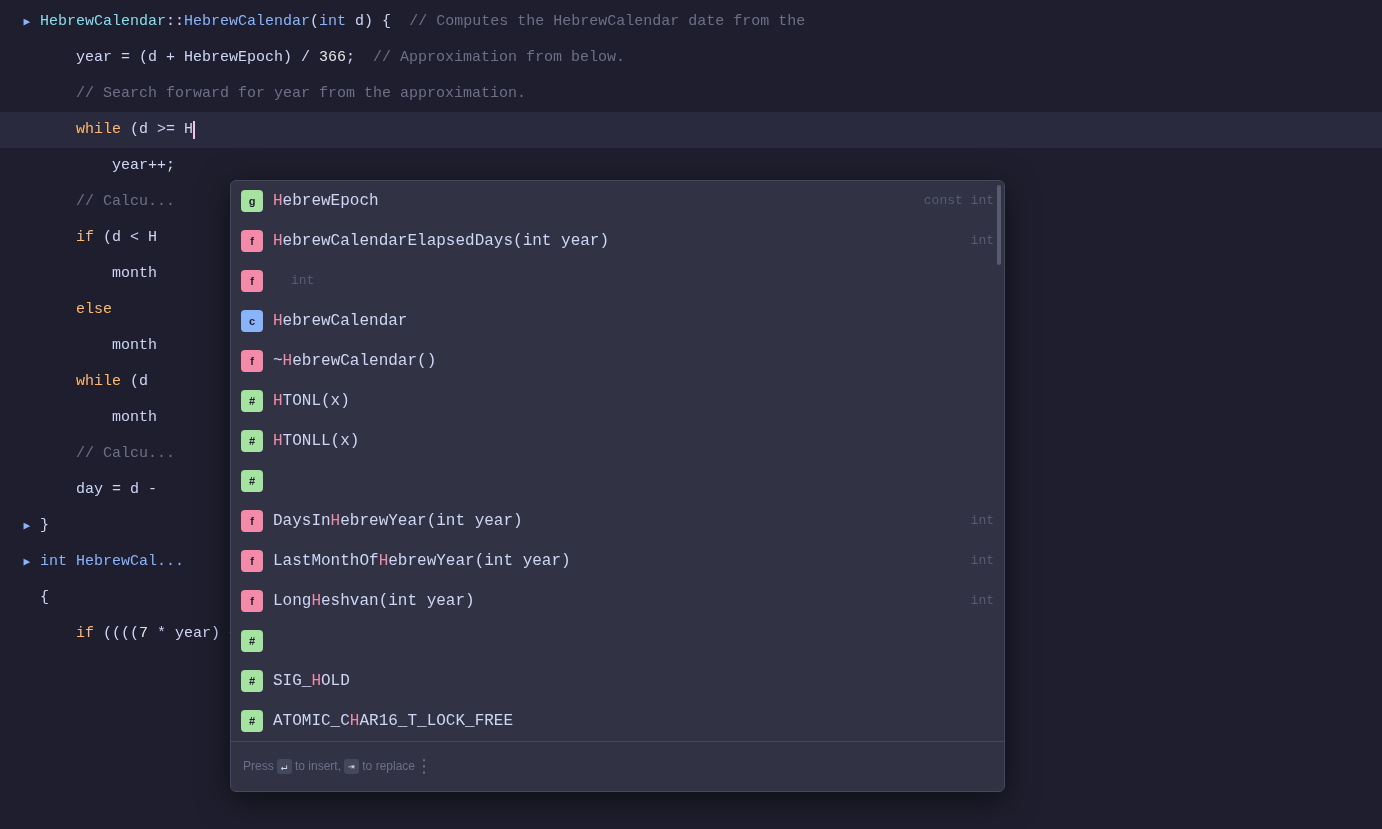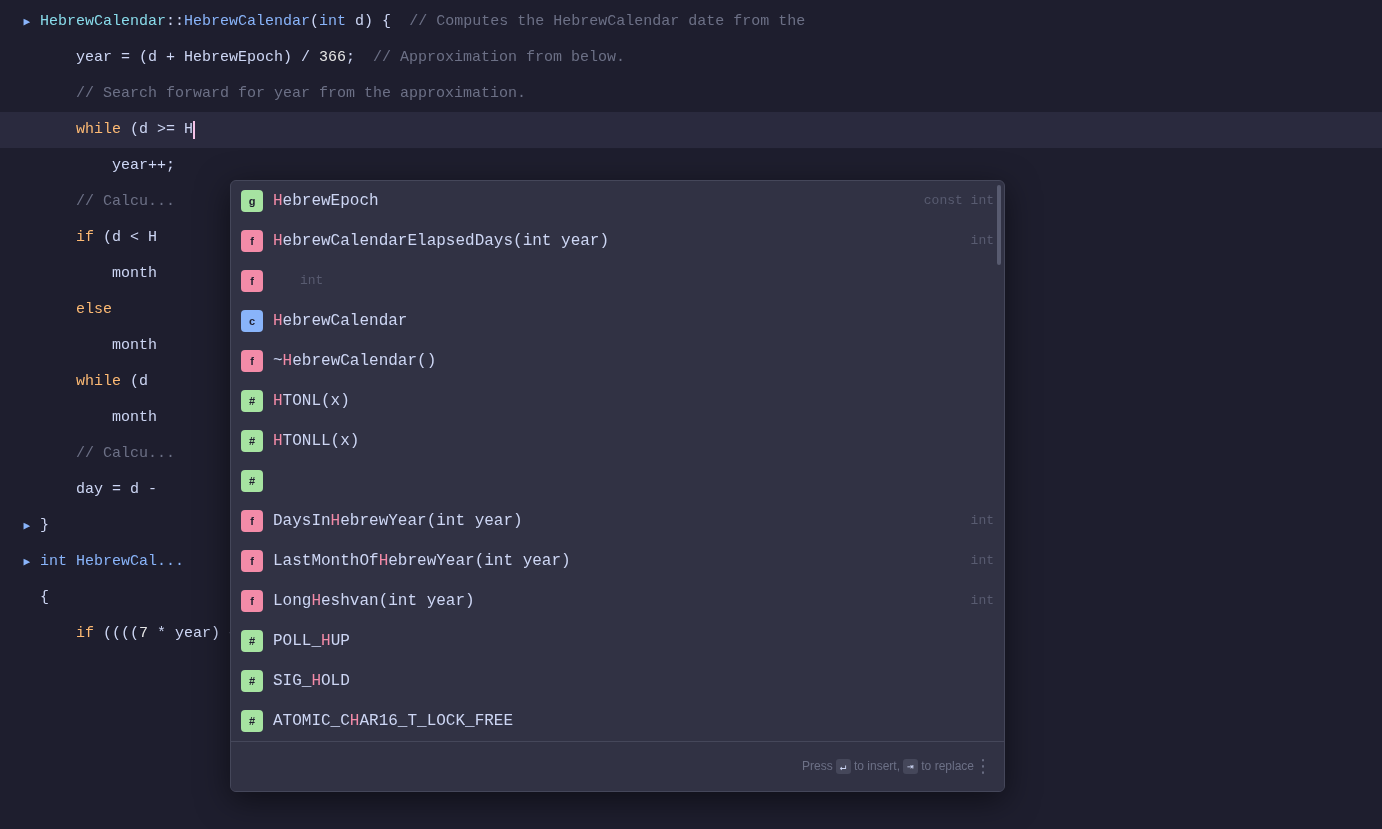--- a/index.html
+++ b/index.html
@@ -132,7 +132,7 @@
       font-family: 'Courier New', monospace;
       font-size: 13px;
       color: #585b70;
-      margin-left: 27px;
+      margin-left: 18px;
       flex-shrink: 0;
       text-align: right;
     }

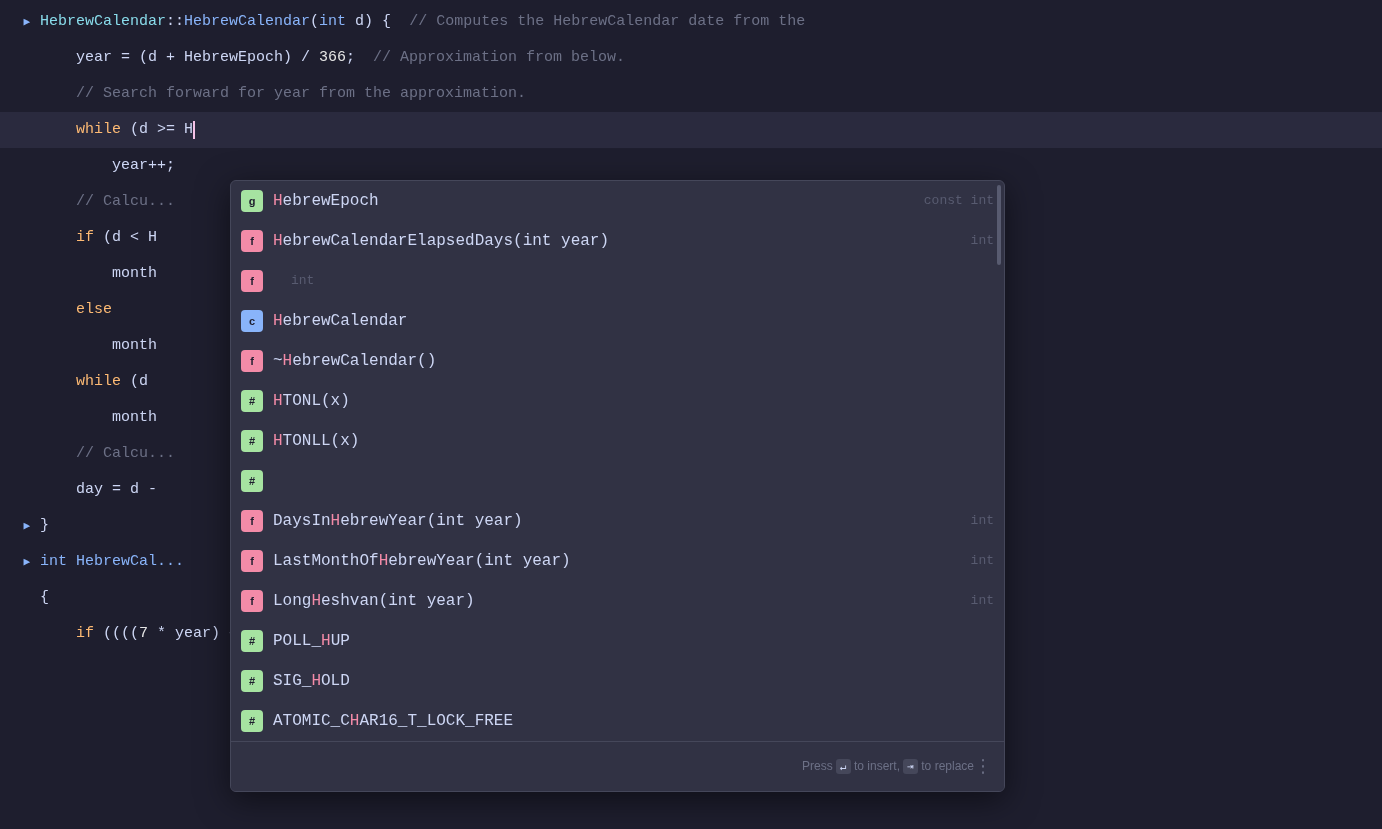--- a/index.html
+++ b/index.html
@@ -365,7 +365,6 @@
 
       <div class="ac-item">
         <div class="ac-icon icon-hash">#</div>
-        <div class="ac-name">POLL_<span class="hl">H</span>UP</div>
         <div class="ac-type"></div>
       </div>
 

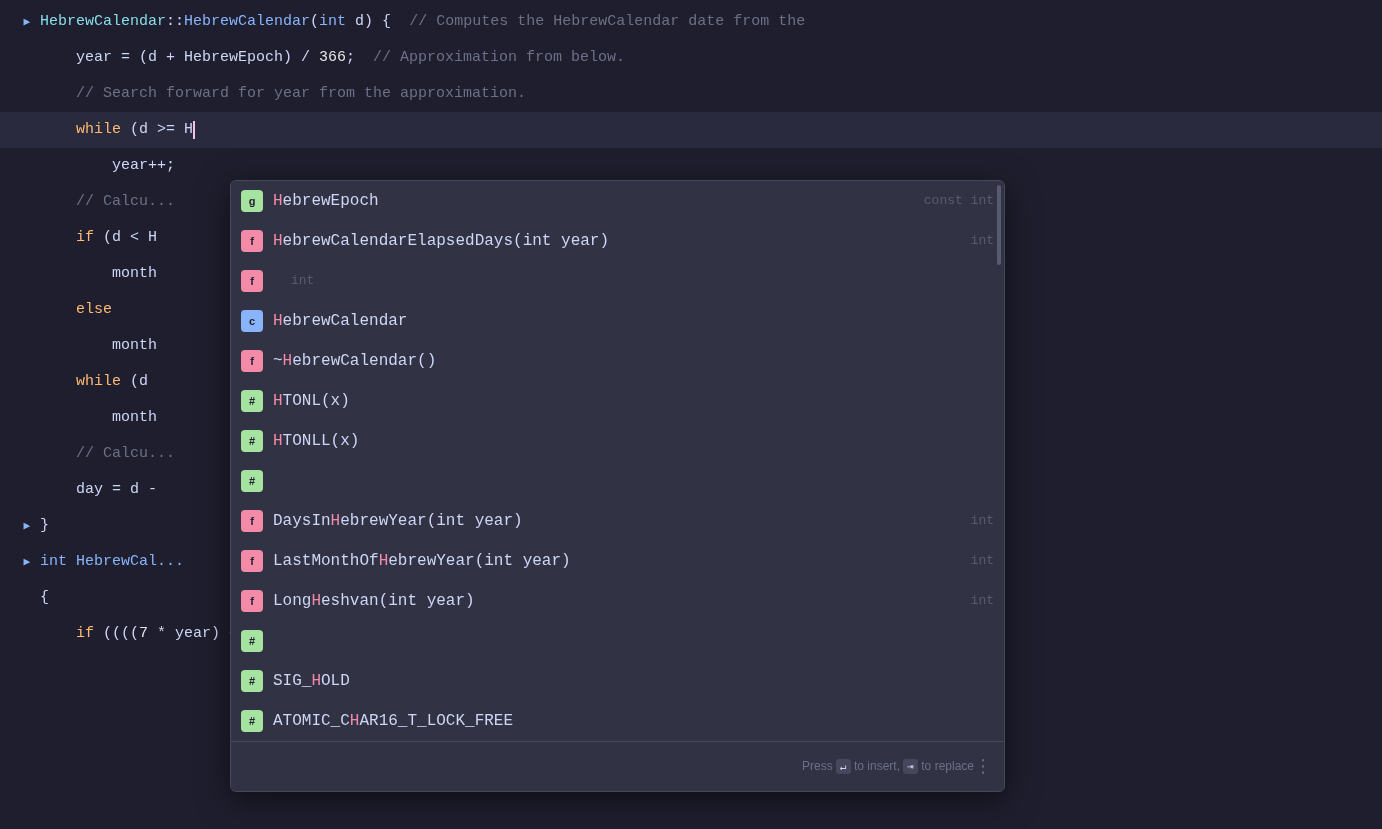--- a/index.html
+++ b/index.html
@@ -140,7 +140,7 @@
     .ac-footer {
       display: flex;
       align-items: center;
-      justify-content: flex-end;
+      justify-content: flex-start;
       padding: 6px 12px;
       border-top: 1px solid #45475a;
       background: #313244;

